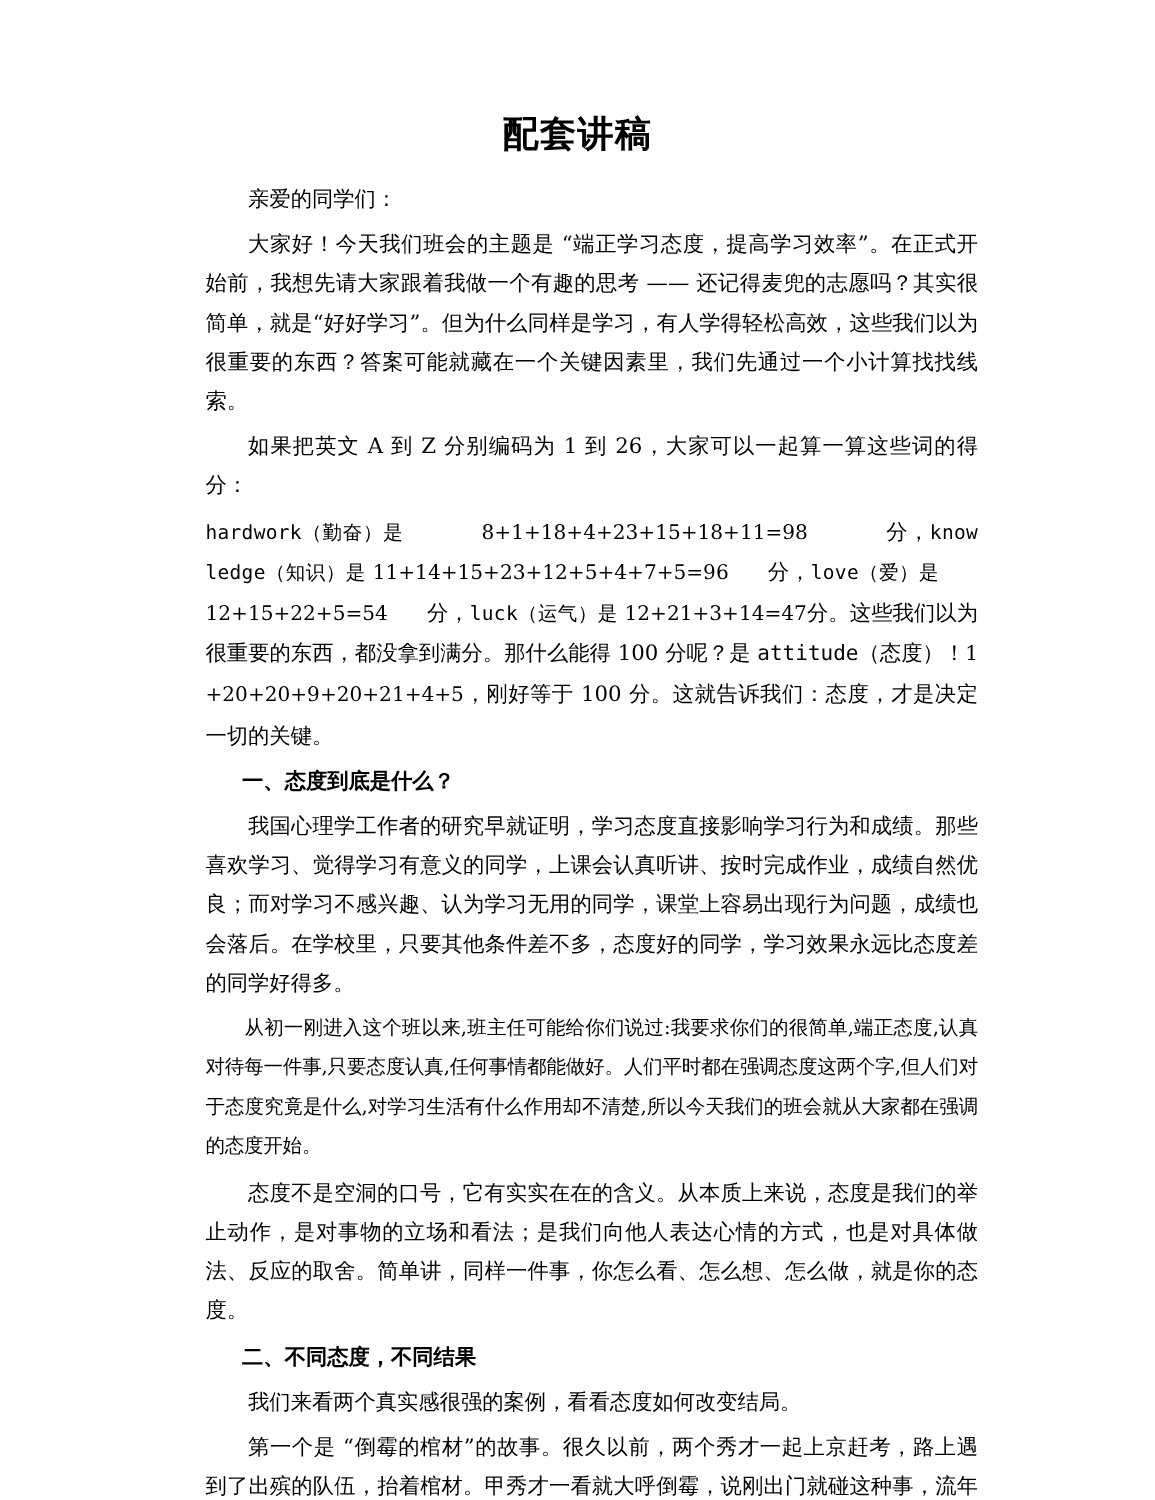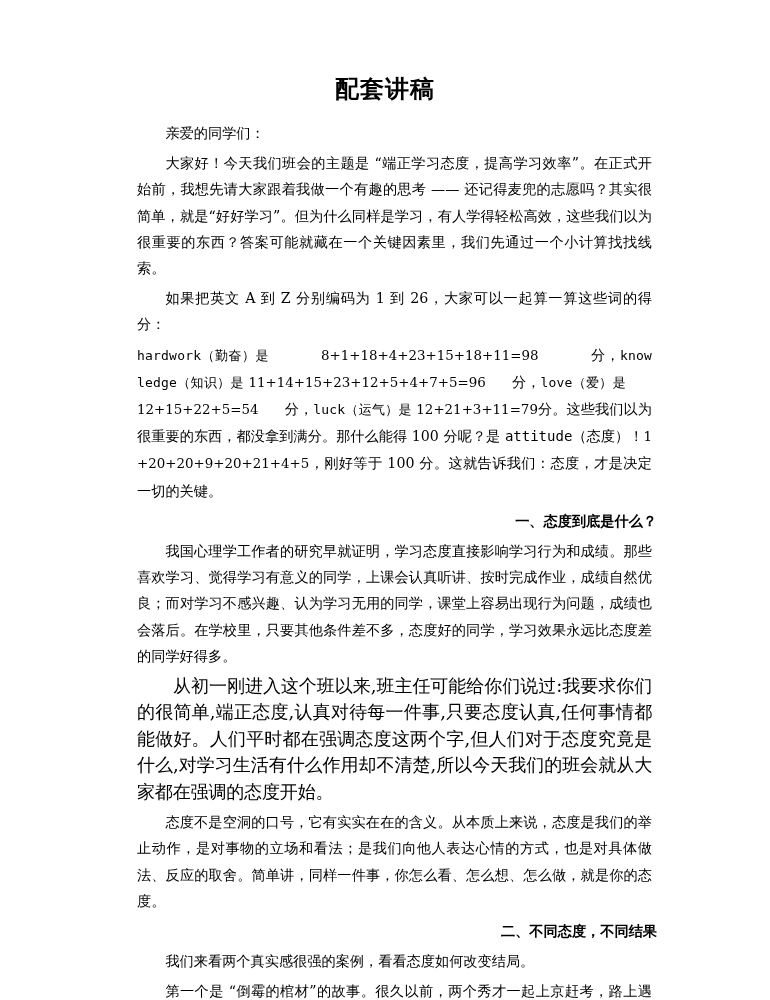--- a/index.html
+++ b/index.html
@@ -113,7 +113,7 @@
     <p class="para calc">
       <span class="lat">hardwork（勤奋）是</span><span class="gap-l"></span><span class="num">8+1+18+4+23+15+18+11=98</span><span class="gap-l"></span><span>分，</span><span class="lat">knowledge（知识）是</span>
       <span class="num">11+14+15+23+12+5+4+7+5=96</span><span class="gap-m"></span><span>分，</span><span class="lat">love（爱）是</span><span class="gap-m"></span><span class="num">12+15+22+5=54</span><span class="gap-m"></span><span>分，</span><span class="lat">luck（运气）是</span>
-      <span class="num">12+21+3+11=79</span><span>分。</span><span>这些我们以为很重要的东西，都没拿到满分。那什么能得  100  分呢？是 </span><span class="inline-lat">attitude</span><span>（态度）！</span><span class="inline-num">1+20+20+9+20+21+4+5</span><span>，刚好等于  100  分。这就告诉我们：态度，才是决定一切的关键。</span>
+      <span class="num">12+21+3+14=47</span><span>分。</span><span>这些我们以为很重要的东西，都没拿到满分。那什么能得  100  分呢？是 </span><span class="inline-lat">attitude</span><span>（态度）！</span><span class="inline-num">1+20+20+9+20+21+4+5</span><span>，刚好等于  100  分。这就告诉我们：态度，才是决定一切的关键。</span>
     </p>
 
     <p class="heading">一、态度到底是什么？</p>

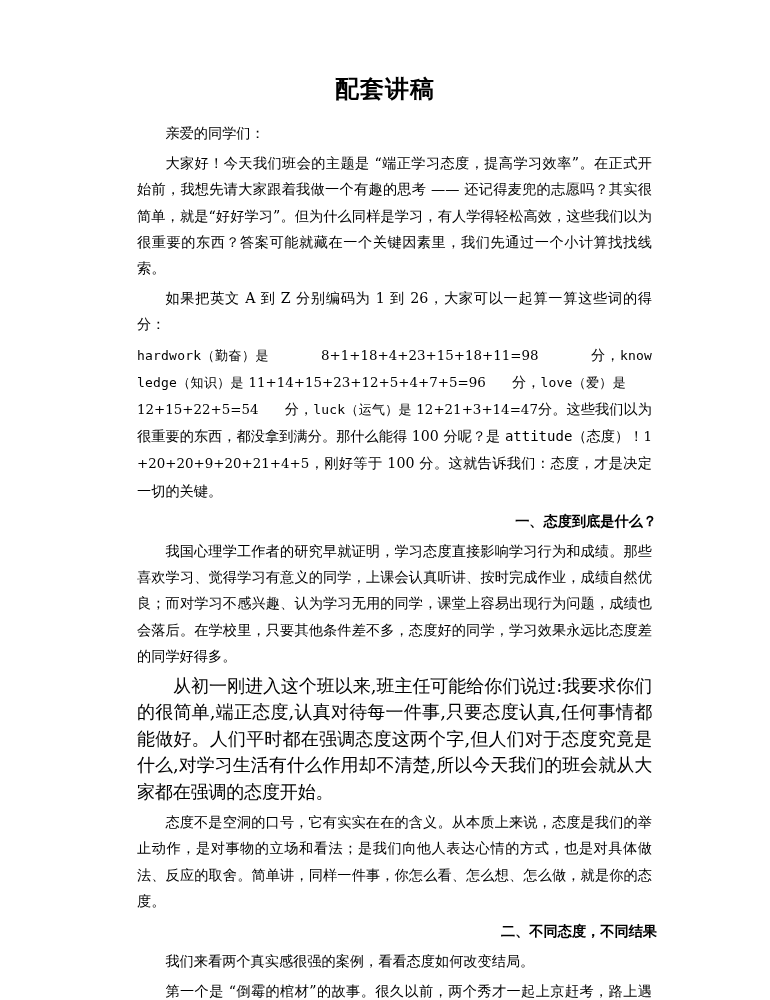--- a/index.html
+++ b/index.html
@@ -59,7 +59,7 @@
     margin: 0;
     text-indent: 2em;
     padding-left: 20px;
-    text-align: right;
+    text-align: left;
   }
 
   

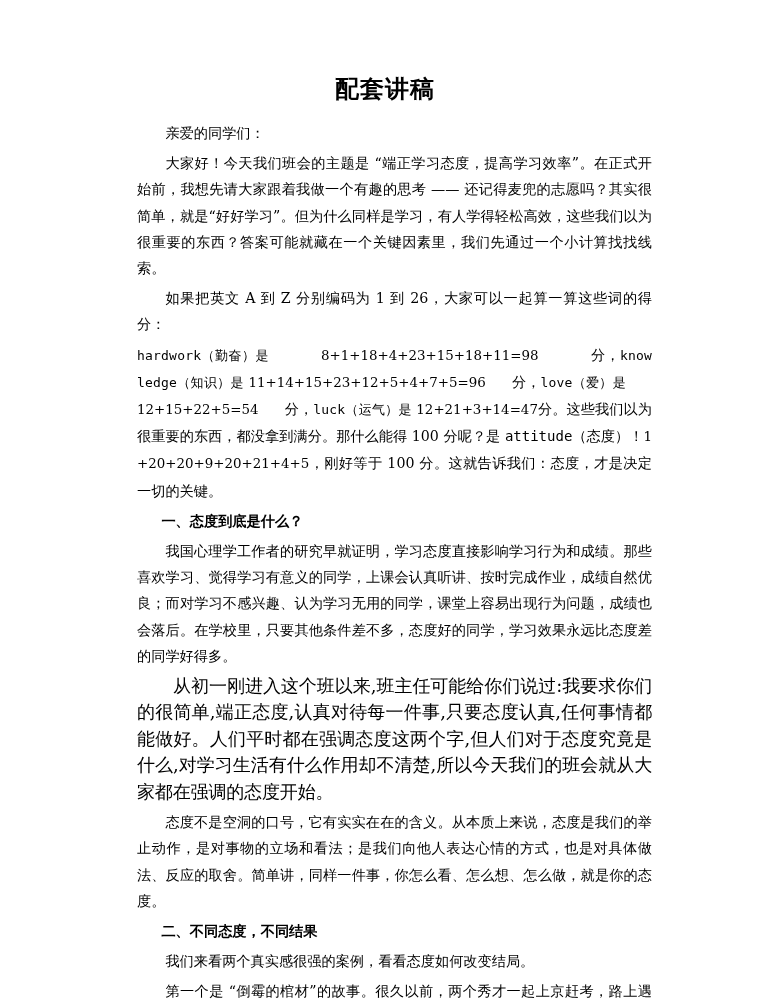--- a/index.html
+++ b/index.html
@@ -64,7 +64,7 @@
 
   
   .para.compact {
-    font-size: 18px;
+    font-size: 13px;
     line-height: 26.4px;
     letter-spacing: -0.15px;
   }

